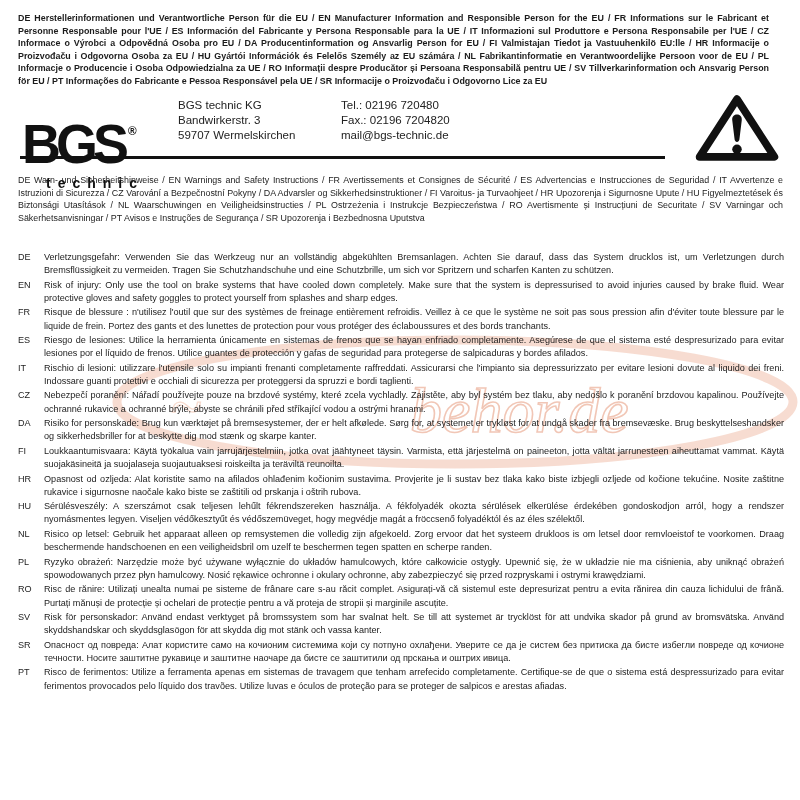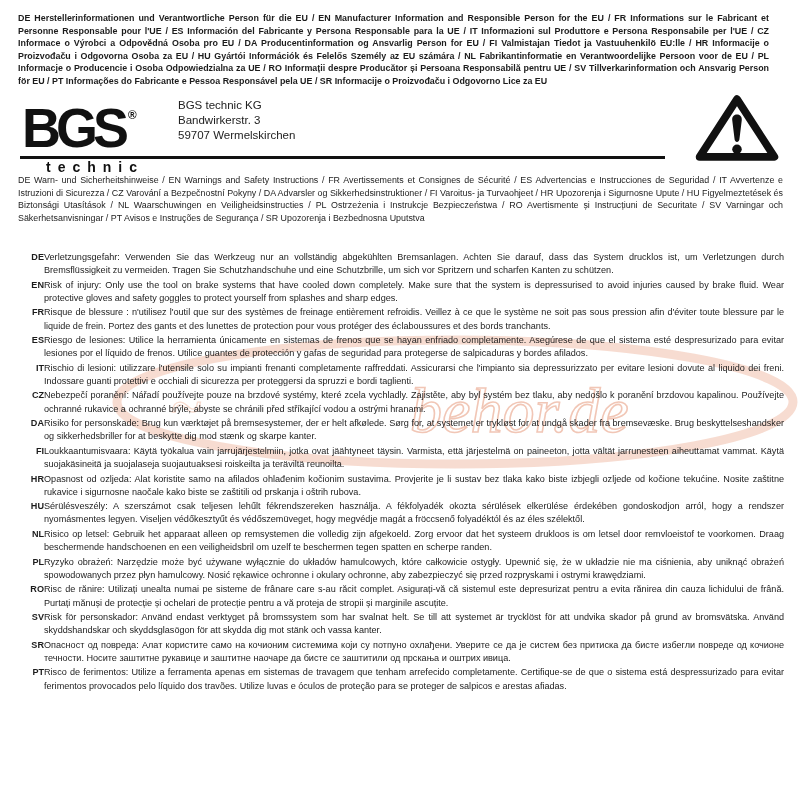--- a/index.html
+++ b/index.html
@@ -75,6 +75,11 @@
         <div>59707 Wermelskirchen</div>
       </div>
 
+      <div class="contact">
+        <div>Tel.: 02196 720480</div>
+        <div>Fax.: 02196 7204820</div>
+        <div>mail@bgs-technic.de</div>
+      </div>
 
 
       <div class="warning-triangle">

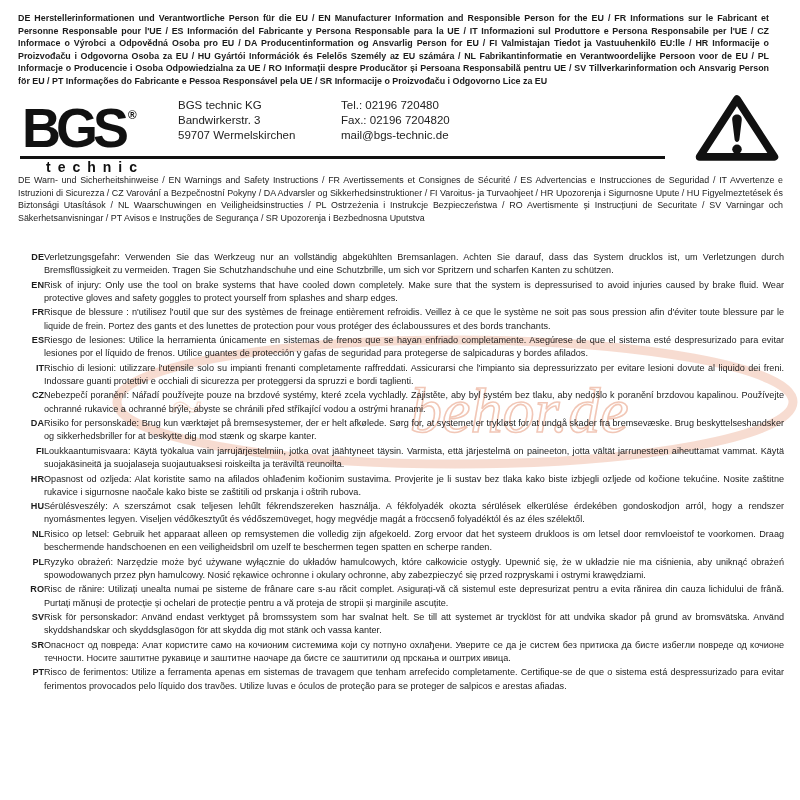--- a/index.html
+++ b/index.html
@@ -15,7 +15,7 @@
   }
   
   .letterhead{position:absolute;left:0;top:92px;width:800px;height:72px;}
-  .logo{position:absolute;left:22px;top:0px;width:132px;}
+  .logo{position:absolute;left:22px;top:16px;width:132px;}
   .logo-bgs{
     font-size:55px;font-weight:bold;letter-spacing:-5px;line-height:46px;
     transform:scaleX(0.98);transform-origin:left;color:#111;

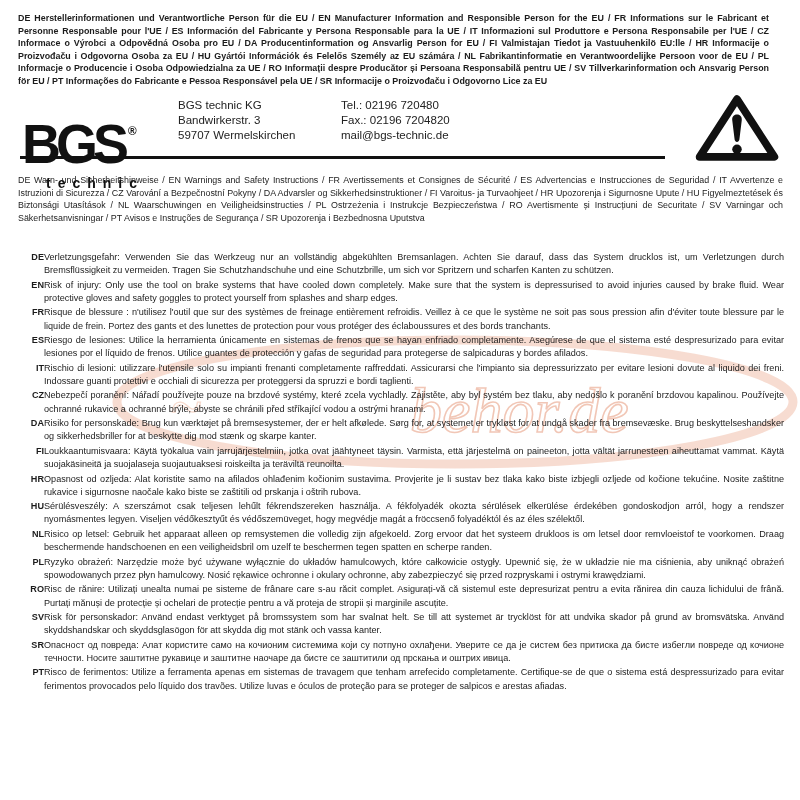--- a/index.html
+++ b/index.html
@@ -39,7 +39,7 @@
   
   .sections{position:absolute;left:18px;right:16px;top:251px;}
   .sec{display:grid;grid-template-columns:26px 1fr;margin-bottom:1.1px;}
-  .sec .code{font-size:9.1px;font-weight:bold;line-height:13.3px;color:#1c1c1c;text-align:right;}
+  .sec .code{font-size:9.1px;font-weight:normal;line-height:13.3px;color:#1c1c1c;}
   .sec .txt{margin:0;font-size:9.1px;line-height:13.3px;text-align:justify;color:#1c1c1c;}
   
   .watermark{position:absolute;left:110px;top:330px;width:690px;height:150px;z-index:0;pointer-events:none;}

